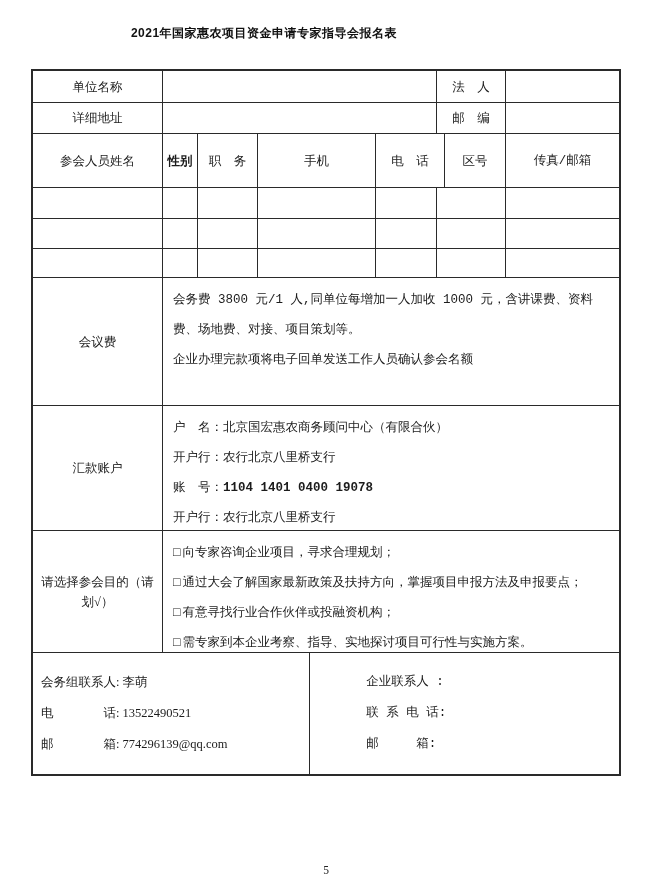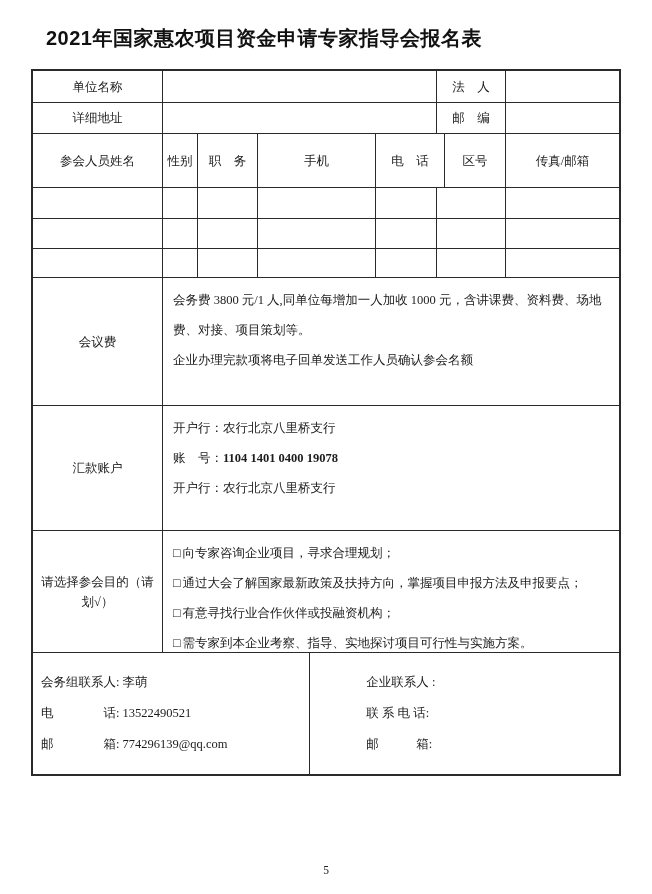--- a/index.html
+++ b/index.html
@@ -18,7 +18,7 @@
     text-align:center;
     font-family:"Liberation Sans","DejaVu Sans",sans-serif;
     font-weight:bold;
-    font-size:20px;
+    font-size:12px;
     letter-spacing:0.5px;
     color:#111;
   }

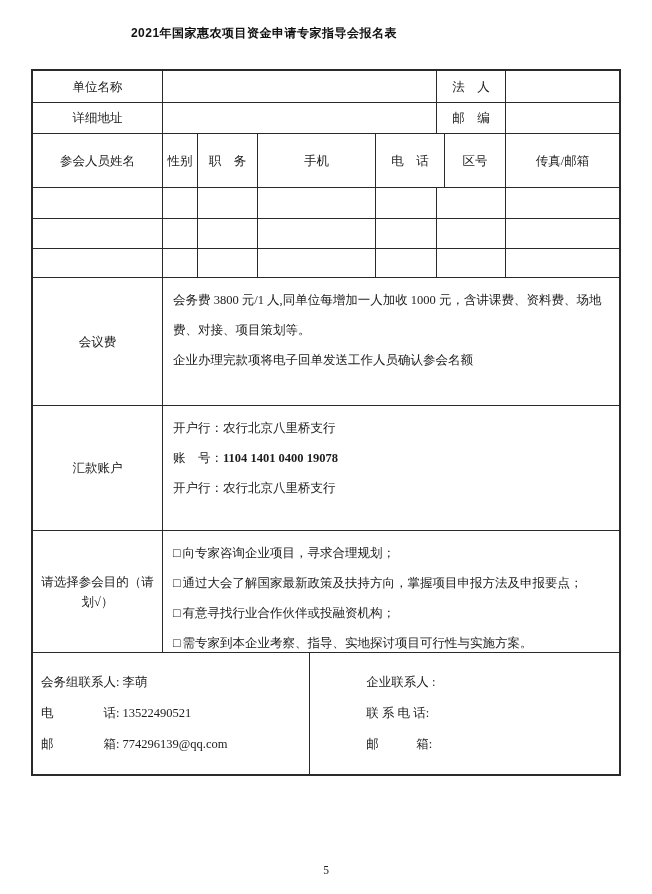--- a/index.html
+++ b/index.html
@@ -44,7 +44,7 @@
   }
   .cell:last-child{border-right:none;}
   
-  .w1{width:130px;} .w2{width:35px;} .w3{width:60px;} .w4{width:118px;}
+  .w1{width:130px;} .w2{width:35px;font-weight:bold;} .w3{width:60px;} .w4{width:118px;}
   .w5{width:61px;} .w6{width:69px;font-family:Liberation Serif, serif;} .w7{width:113px;}
   .wm{width:274px;}  
   .wc{width:456px;}  

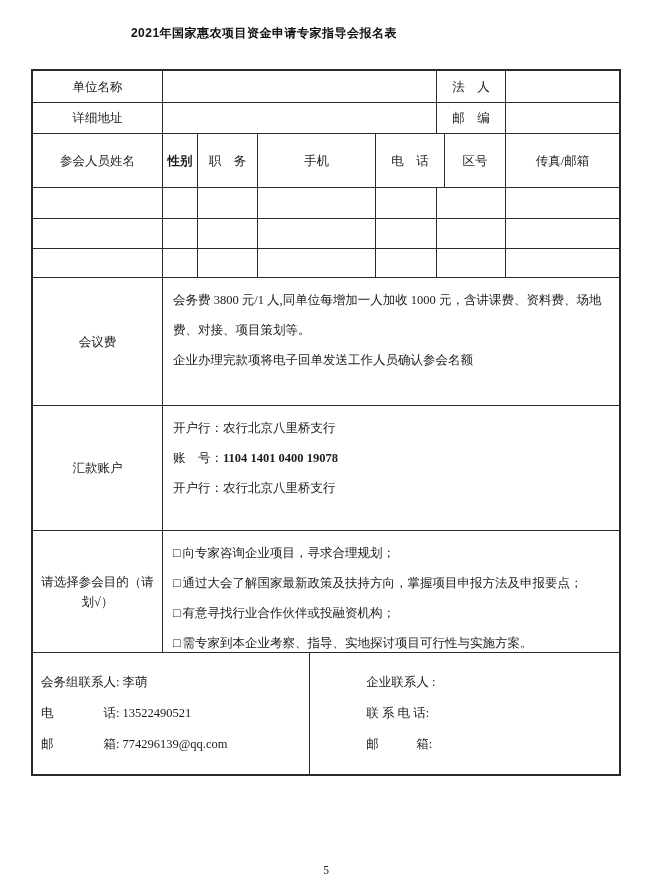--- a/index.html
+++ b/index.html
@@ -42,7 +42,7 @@
     overflow:hidden;
     font-size:12.5px;
   }
-  .cell:last-child{border-right:none;}
+  .cell:last-child{border-right:none;font-family:Liberation Mono, monospace;}
   
   .w1{width:130px;} .w2{width:35px;font-weight:bold;} .w3{width:60px;} .w4{width:118px;}
   .w5{width:61px;} .w6{width:69px;font-family:Liberation Serif, serif;} .w7{width:113px;}

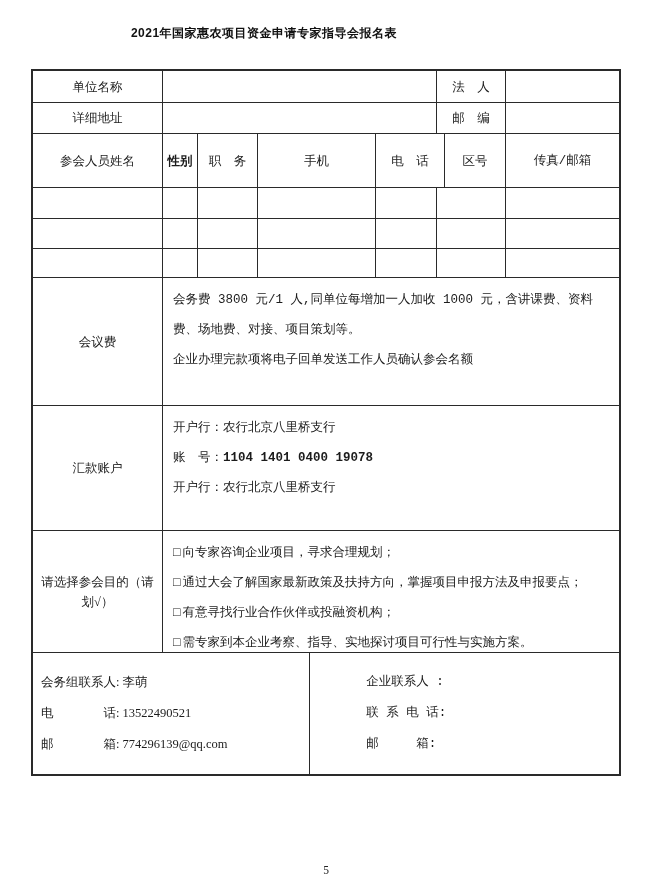--- a/index.html
+++ b/index.html
@@ -167,6 +167,7 @@
     <div class="trow h-remit">
       <div class="cell w1 lbl">汇款账户</div>
       <div class="cell wc content">
+        <div><span>户　名：</span><span>北京国宏惠农商务顾问中心（有限合伙）</span></div>
         <div><span>开户行：</span><span>农行北京八里桥支行</span></div>
         <div><span>账　号：</span><span class="bold">1104 1401 0400 19078</span></div>
         <div><span>开户行：</span><span>农行北京八里桥支行</span></div>

